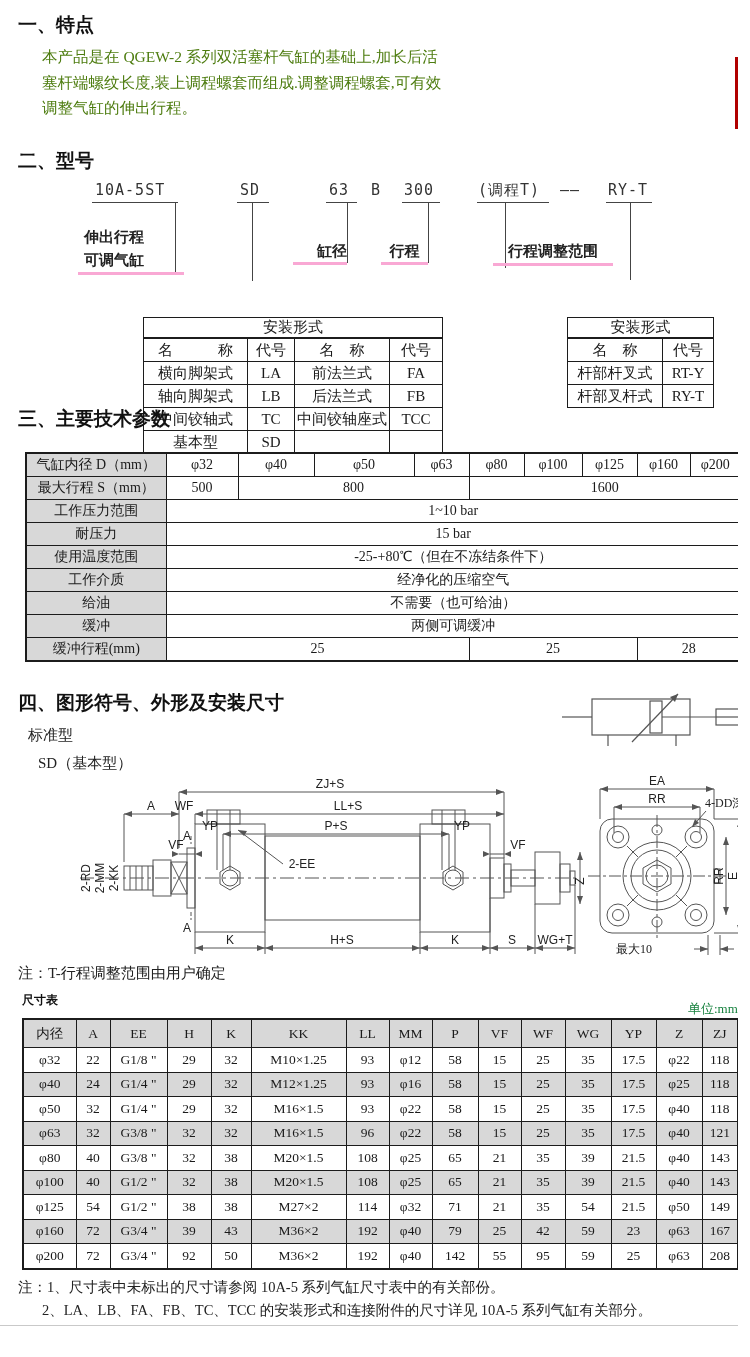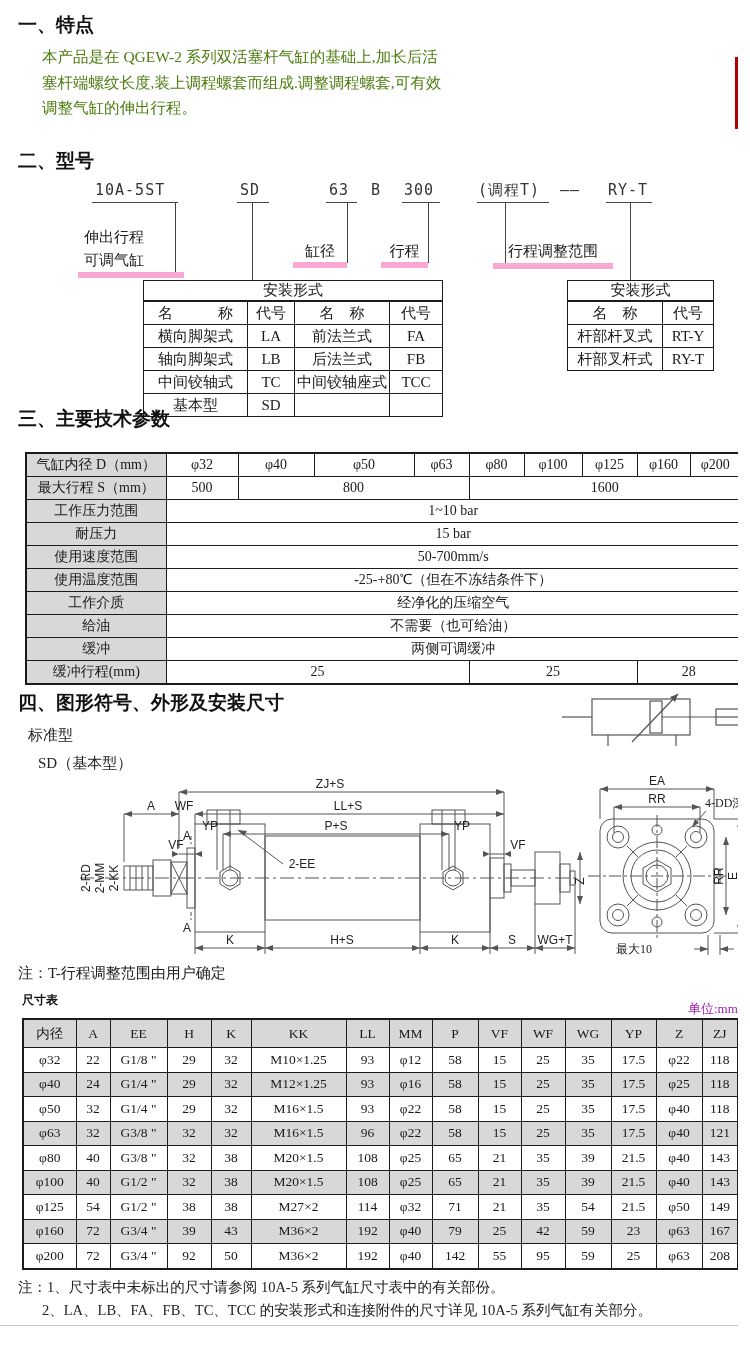--- a/index.html
+++ b/index.html
@@ -12,7 +12,7 @@
   .hline{position:absolute;background:#444;height:1px;}
   .vline{position:absolute;background:#444;width:1px;}
   .cn-label{font-size:15px;color:#222;}
-  .ul{border-bottom:6px solid #f9a8d4;}
+  .ul{border-bottom:3px solid #f9a8d4;font-weight:bold;}
   .redbar{position:absolute;background:#b00000;}
   table{border-collapse:collapse;table-layout:fixed;}
   td,th{border:1px solid #1c1c1c;text-align:center;vertical-align:middle;overflow:hidden;

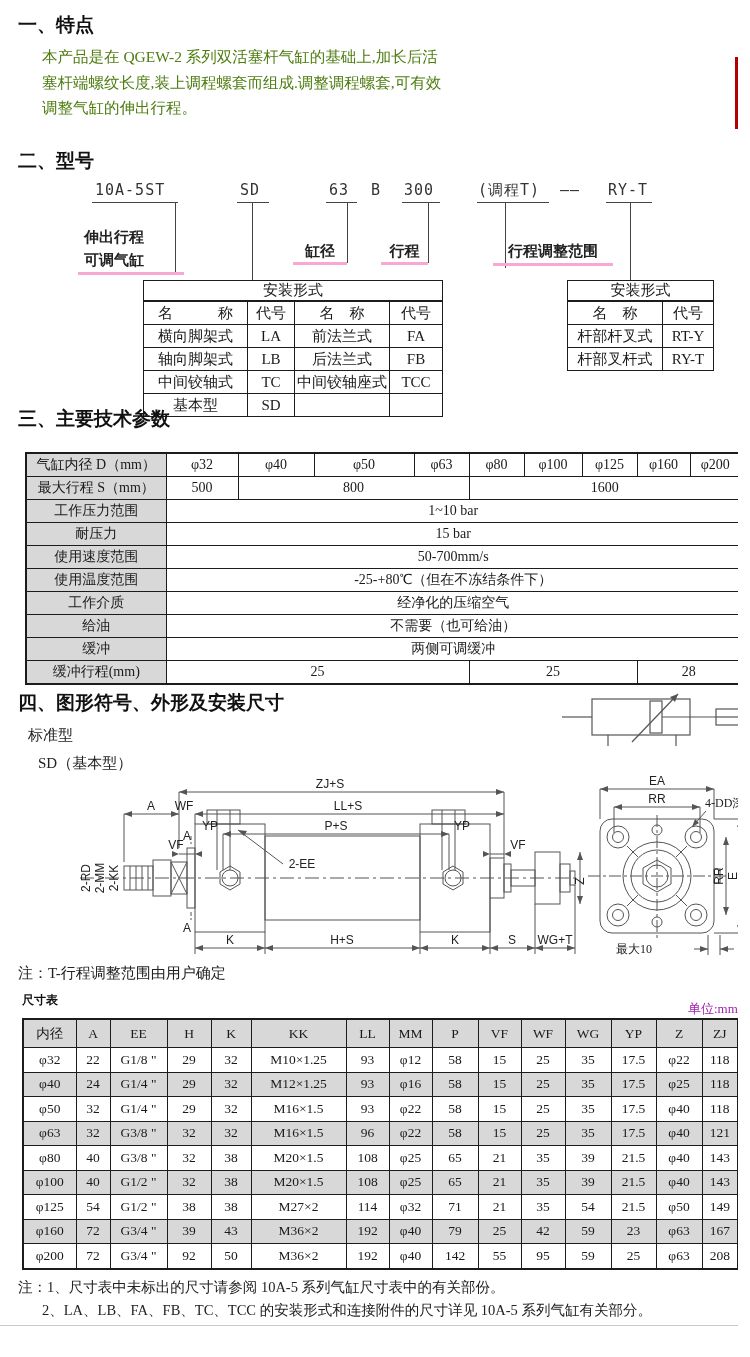--- a/index.html
+++ b/index.html
@@ -77,7 +77,7 @@
     <div>伸出行程</div>
     <div>可调气缸</div>
   </div>
-  <div class="abs cn-label ul" style="left:293px;top:242px;width:54px;height:20px;text-align:center;">缸径</div>
+  <div class="abs cn-label ul" style="left:293px;top:242px;width:54px;height:20px;text-align:right;">缸径</div>
   <div class="abs cn-label ul" style="left:381px;top:242px;width:47px;height:20px;text-align:center;">行程</div>
   <div class="abs cn-label ul" style="left:493px;top:242px;width:120px;height:21px;text-align:center;">行程调整范围</div>
 

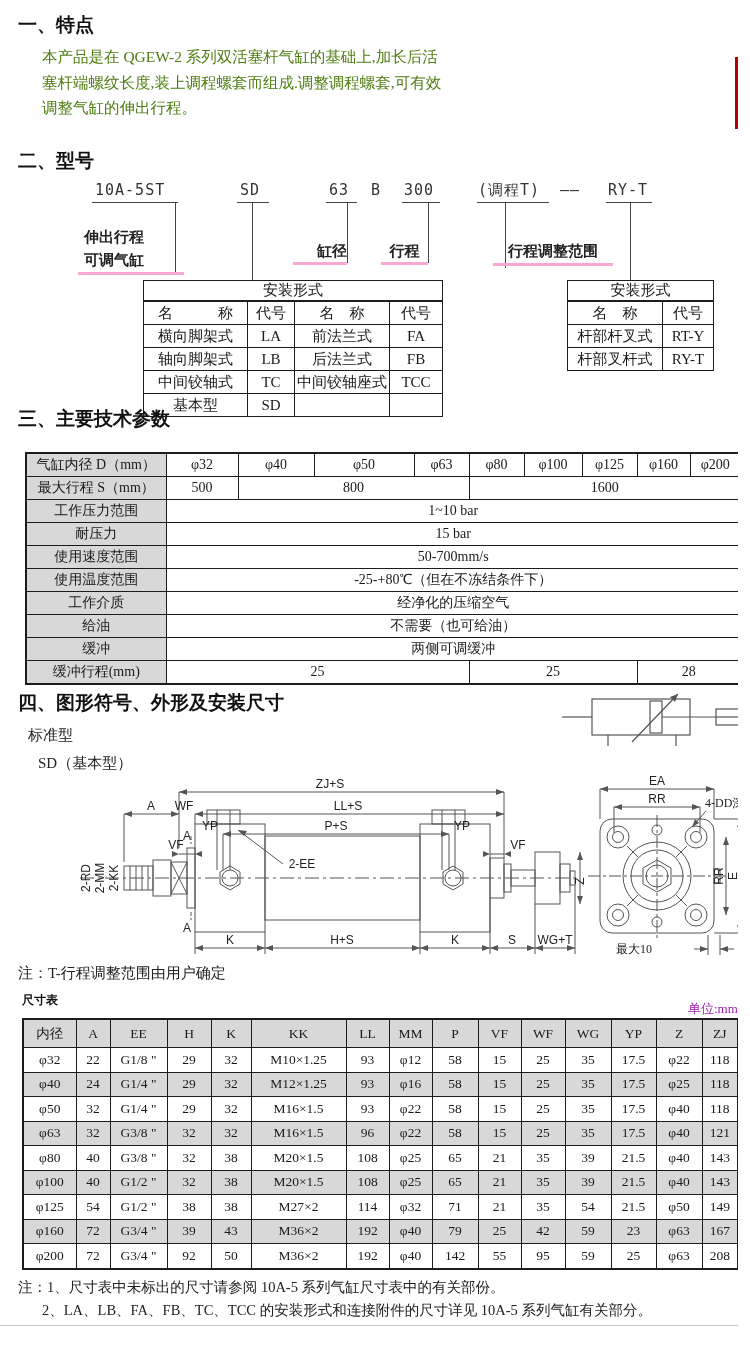--- a/index.html
+++ b/index.html
@@ -17,7 +17,7 @@
   table{border-collapse:collapse;table-layout:fixed;}
   td,th{border:1px solid #1c1c1c;text-align:center;vertical-align:middle;overflow:hidden;
         font-weight:normal;padding:0;}
-  .mount-tbl{font-size:15px;}
+  .mount-tbl{font-size:15px;margin-top:37px;}
   .mount-tbl td{height:22px;background:#fff;}
   .mount-tbl .ttl td{height:19px;border-bottom:2px solid #1c1c1c;}
   .params-tbl{font-size:14px;border:2px solid #1c1c1c;}

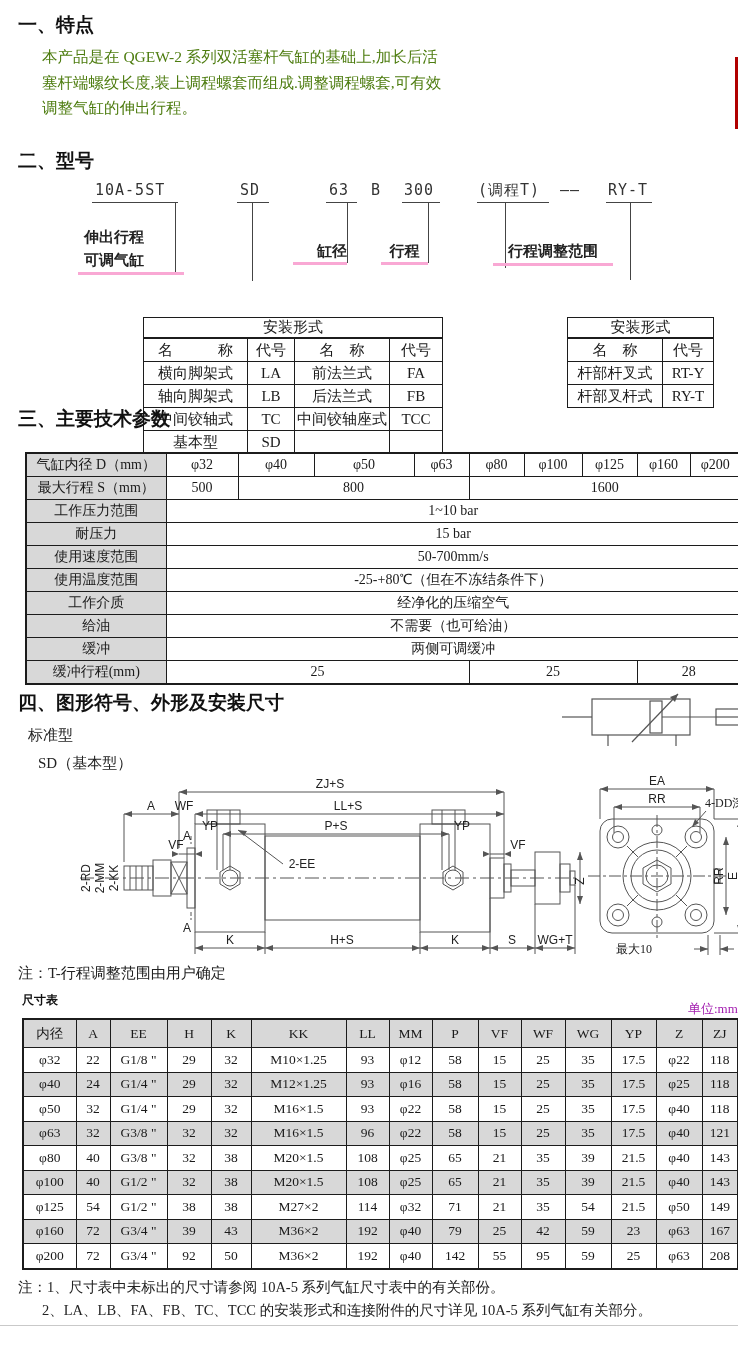--- a/index.html
+++ b/index.html
@@ -191,10 +191,6 @@
           <td colspan="9">15 bar</td>
         </tr>
         <tr>
-          <td class="plabel">使用速度范围</td>
-          <td colspan="9">50-700mm/s</td>
-        </tr>
-        <tr>
           <td class="plabel">使用温度范围</td>
           <td colspan="9">-25-+80℃（但在不冻结条件下）</td>
         </tr>

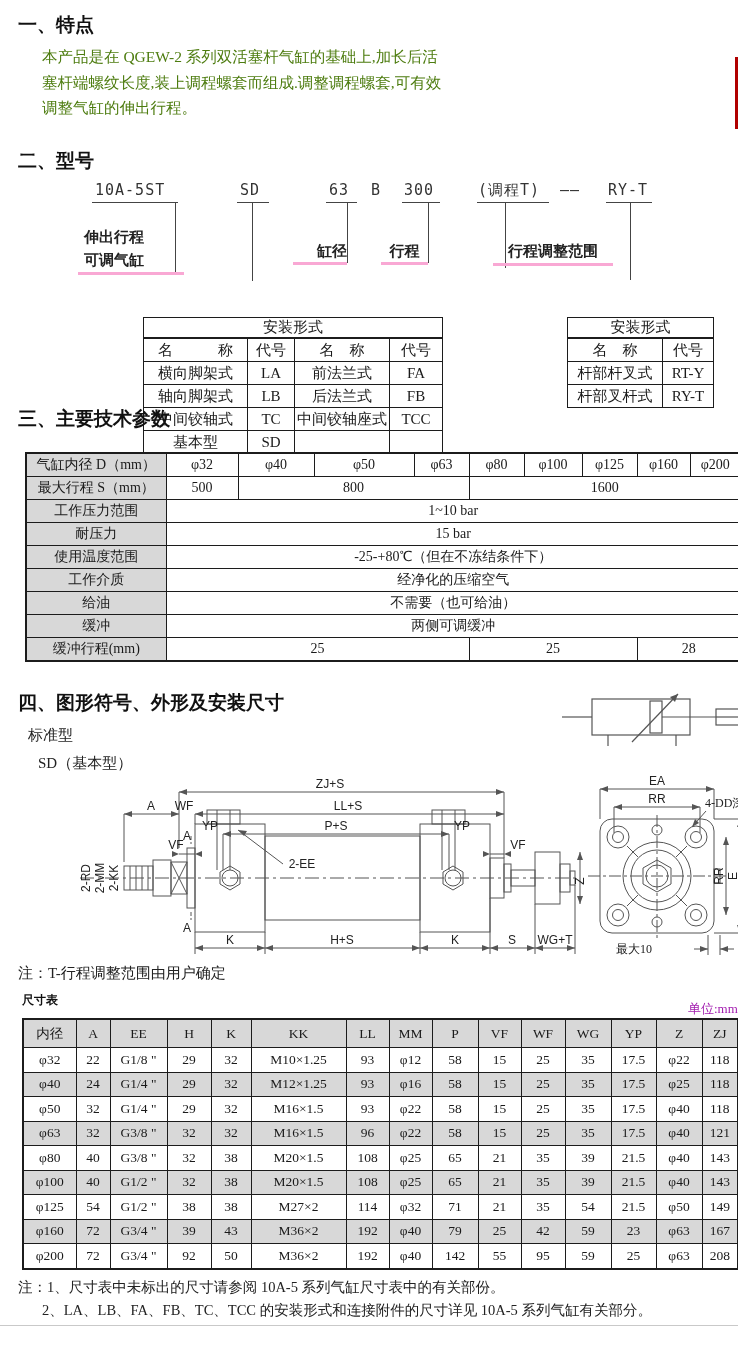--- a/index.html
+++ b/index.html
@@ -29,7 +29,7 @@
   .dims-tbl tr.alt td{background:#d8d8d8;}
   .sub{font-size:15px;color:#222;}
   .note{font-size:14.5px;color:#222;}
-  .unit{font-size:13px;color:#a21caf;}
+  .unit{font-size:13px;color:#15803d;}
   svg{position:absolute;}
   svg text{font-family:"Liberation Sans",sans-serif;font-size:12px;fill:#222;}
   svg text.cnt{font-family:"Liberation Serif",serif;}

